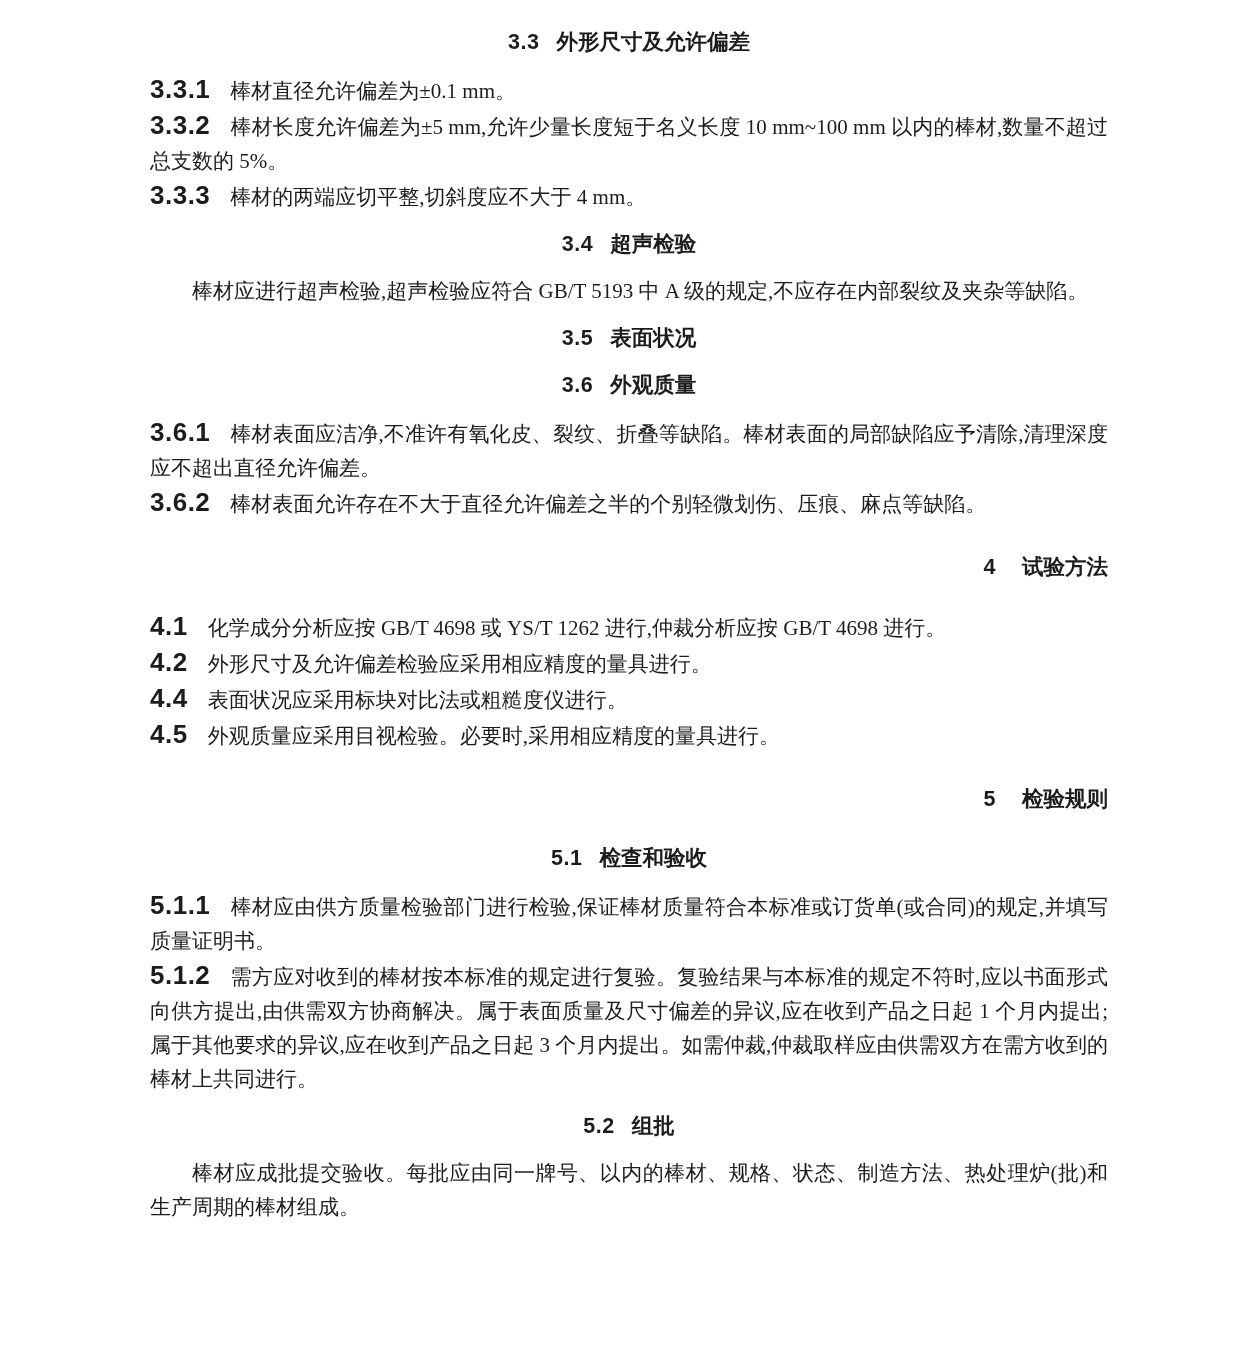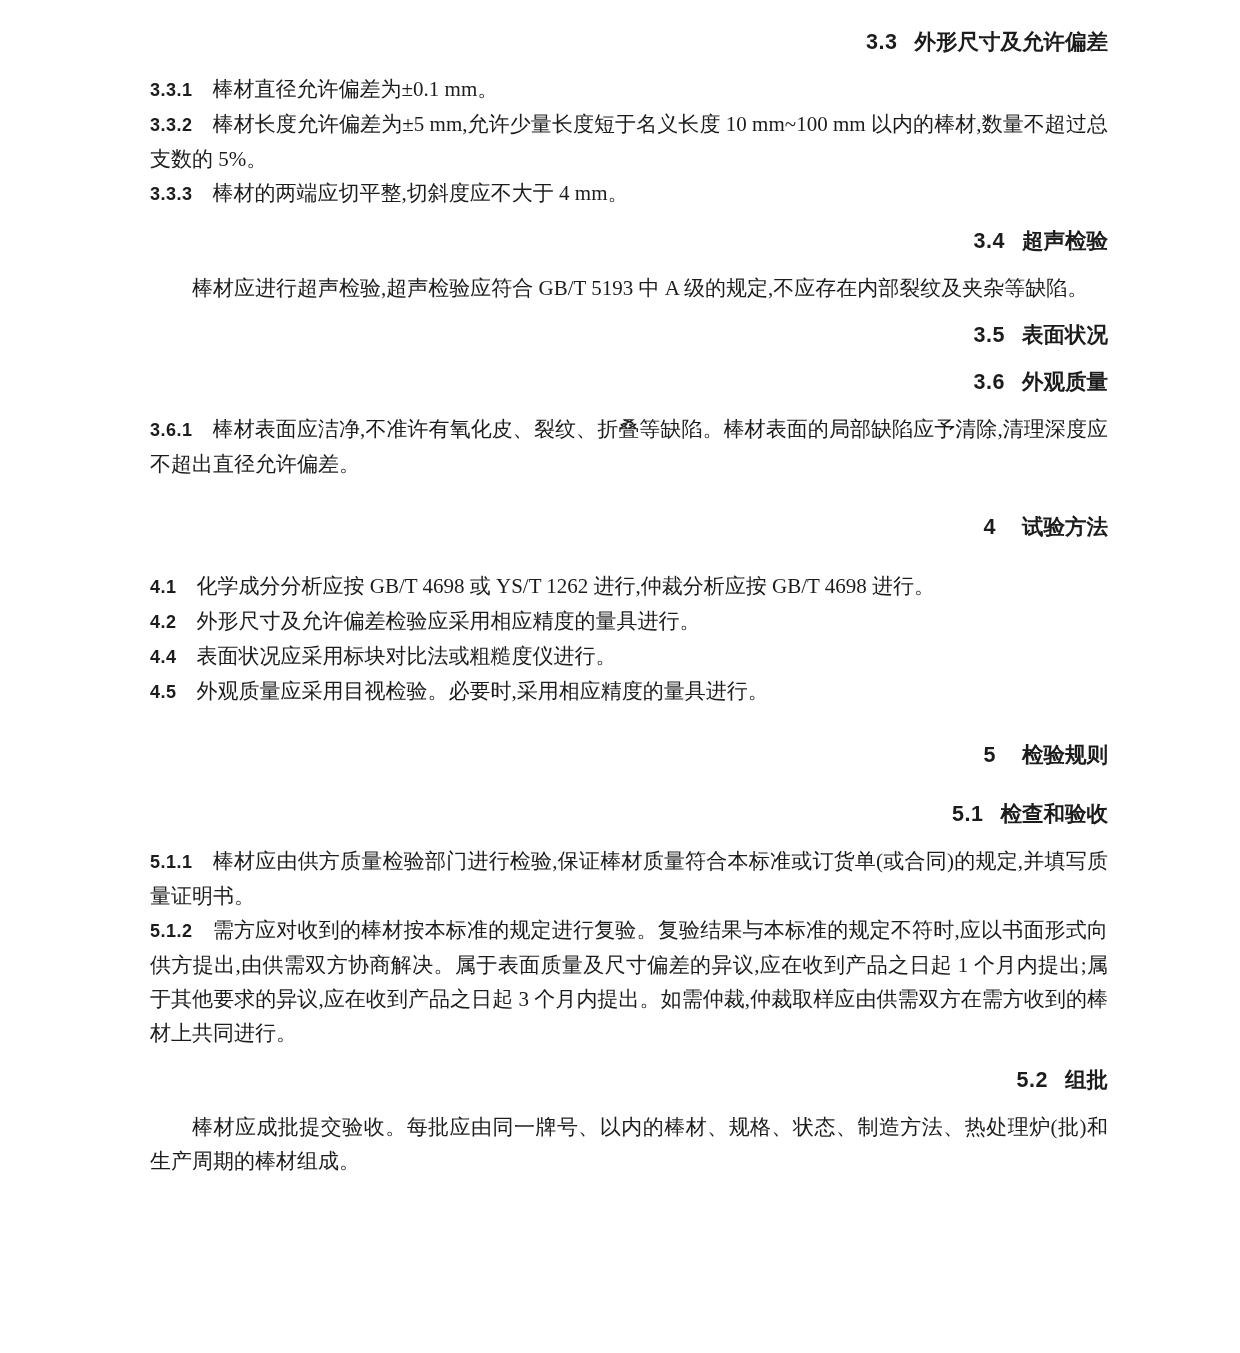--- a/index.html
+++ b/index.html
@@ -34,7 +34,7 @@
     font-weight: bold;
     font-size: 21.5px;
     line-height: 34px;
-    text-align: right;
+    text-align: center;
   }
   .h-sub .num { margin-right: 17px; letter-spacing: 0.5px; }
   

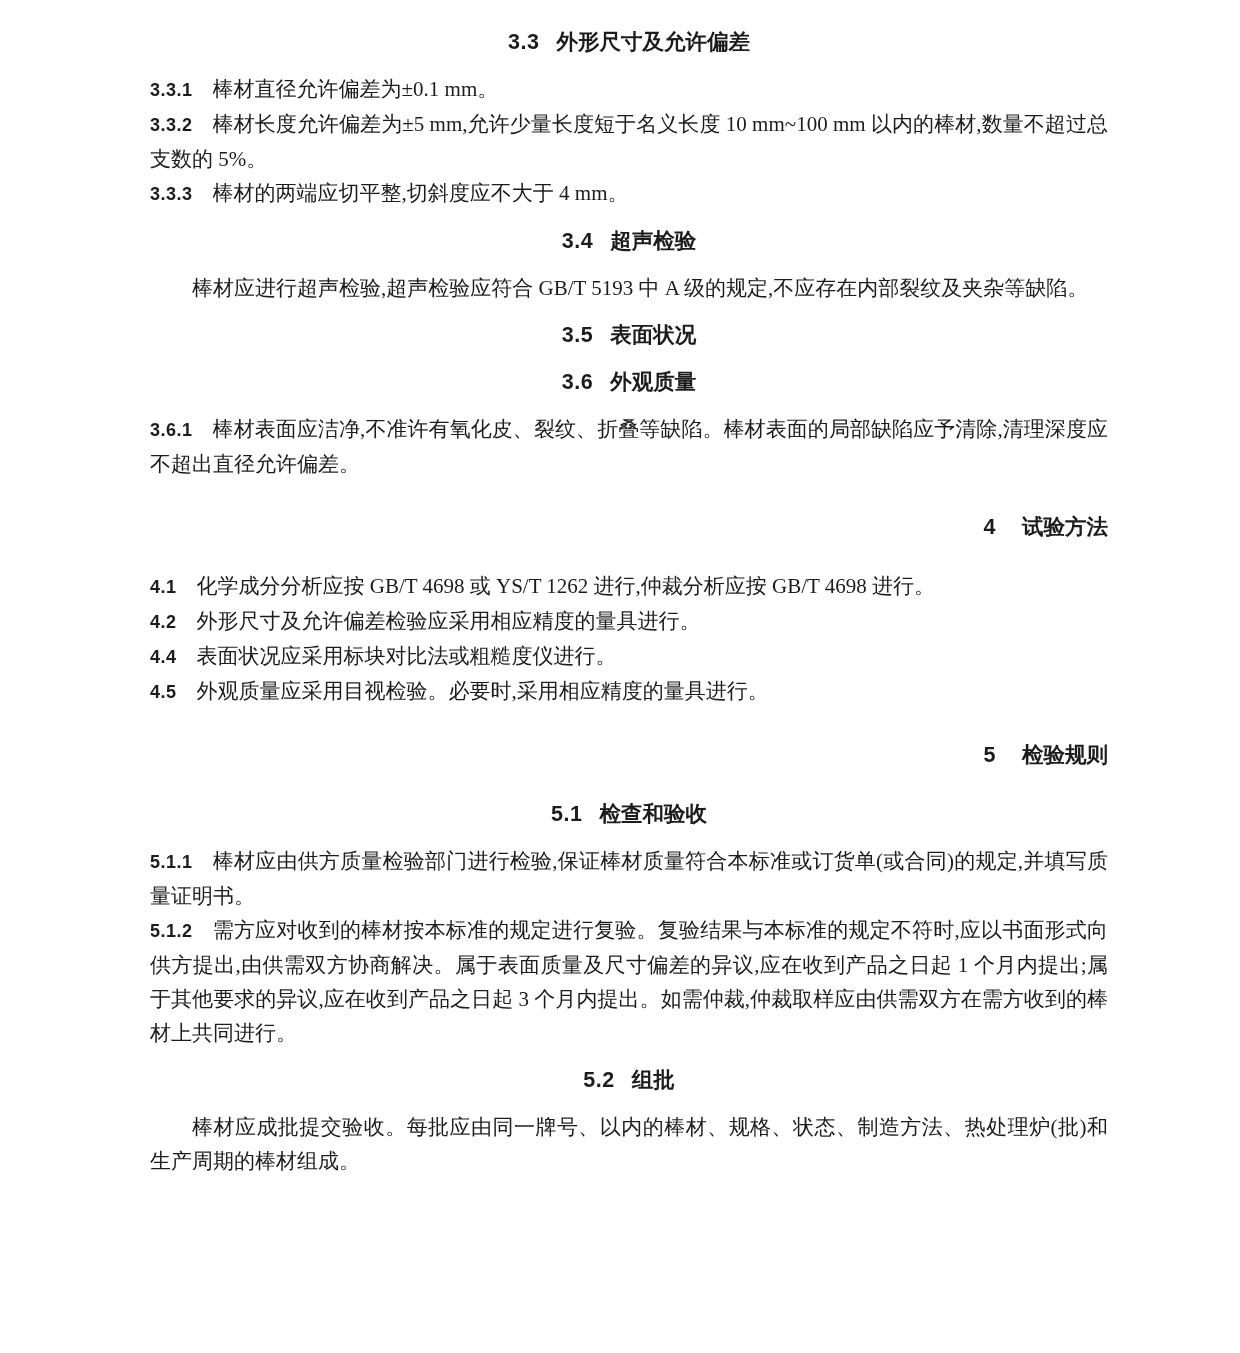--- a/index.html
+++ b/index.html
@@ -51,7 +51,7 @@
   .clause .cnum {
     font-family: "Liberation Sans", "DejaVu Sans", sans-serif;
     font-weight: bold;
-    font-size: 18px;
+    font-size: 26px;
     margin-right: 20px;
     letter-spacing: 0.5px;
   }

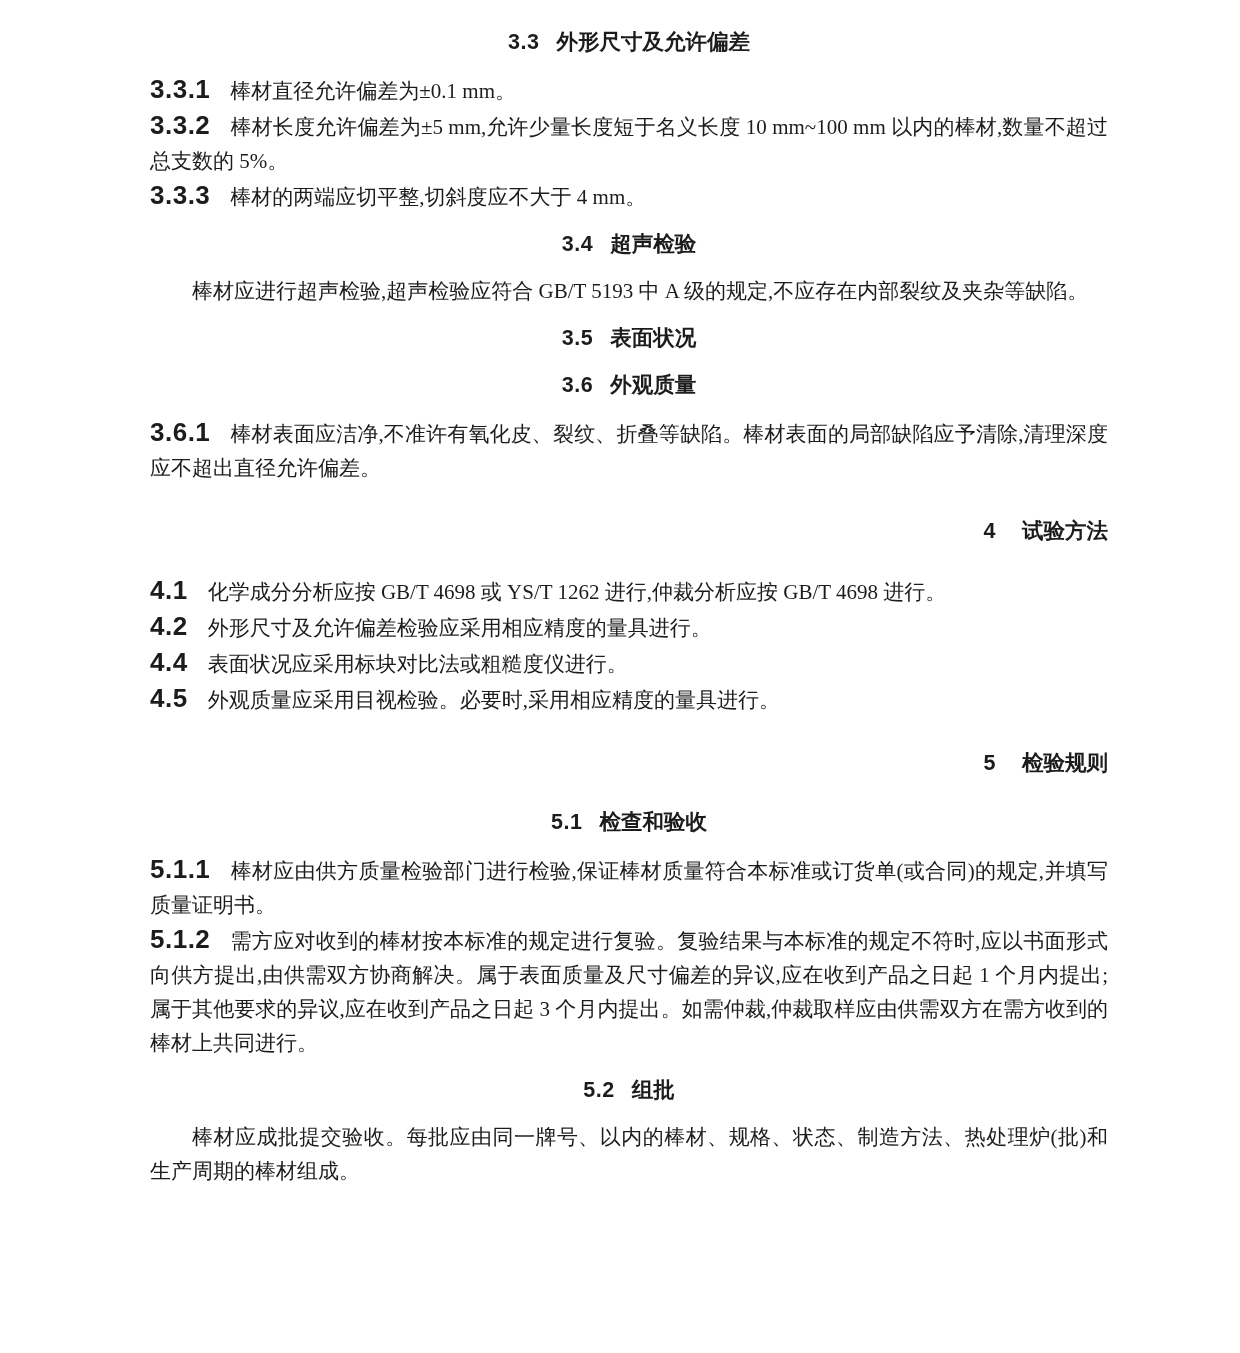--- a/index.html
+++ b/index.html
@@ -84,6 +84,7 @@
 
   <p class="clause"><span class="cnum">3.6.1</span><span>棒材表面应洁净,不准许有氧化皮、裂纹、折叠等缺陷。棒材表面的局部缺陷应予清除,清理深度应不超出直径允许偏差。</span></p>
 
+  <p class="clause"><span class="cnum">3.6.2</span><span>棒材表面允许存在不大于直径允许偏差之半的个别轻微划伤、压痕、麻点等缺陷。</span></p>
 
   <p class="h-chapter"><span class="num">4</span><span>试验方法</span></p>
 

